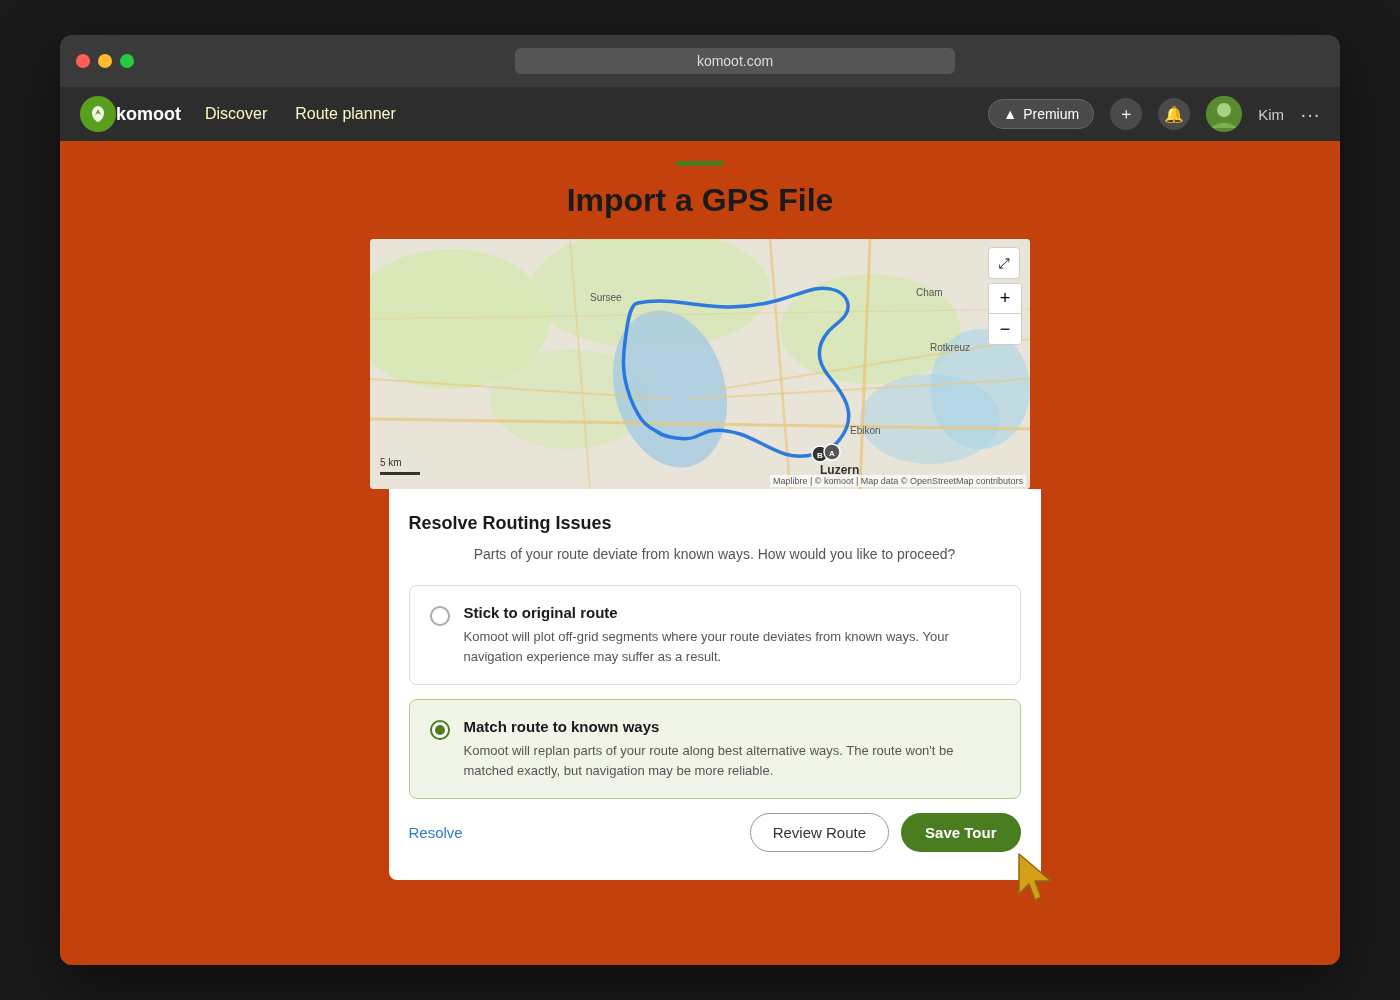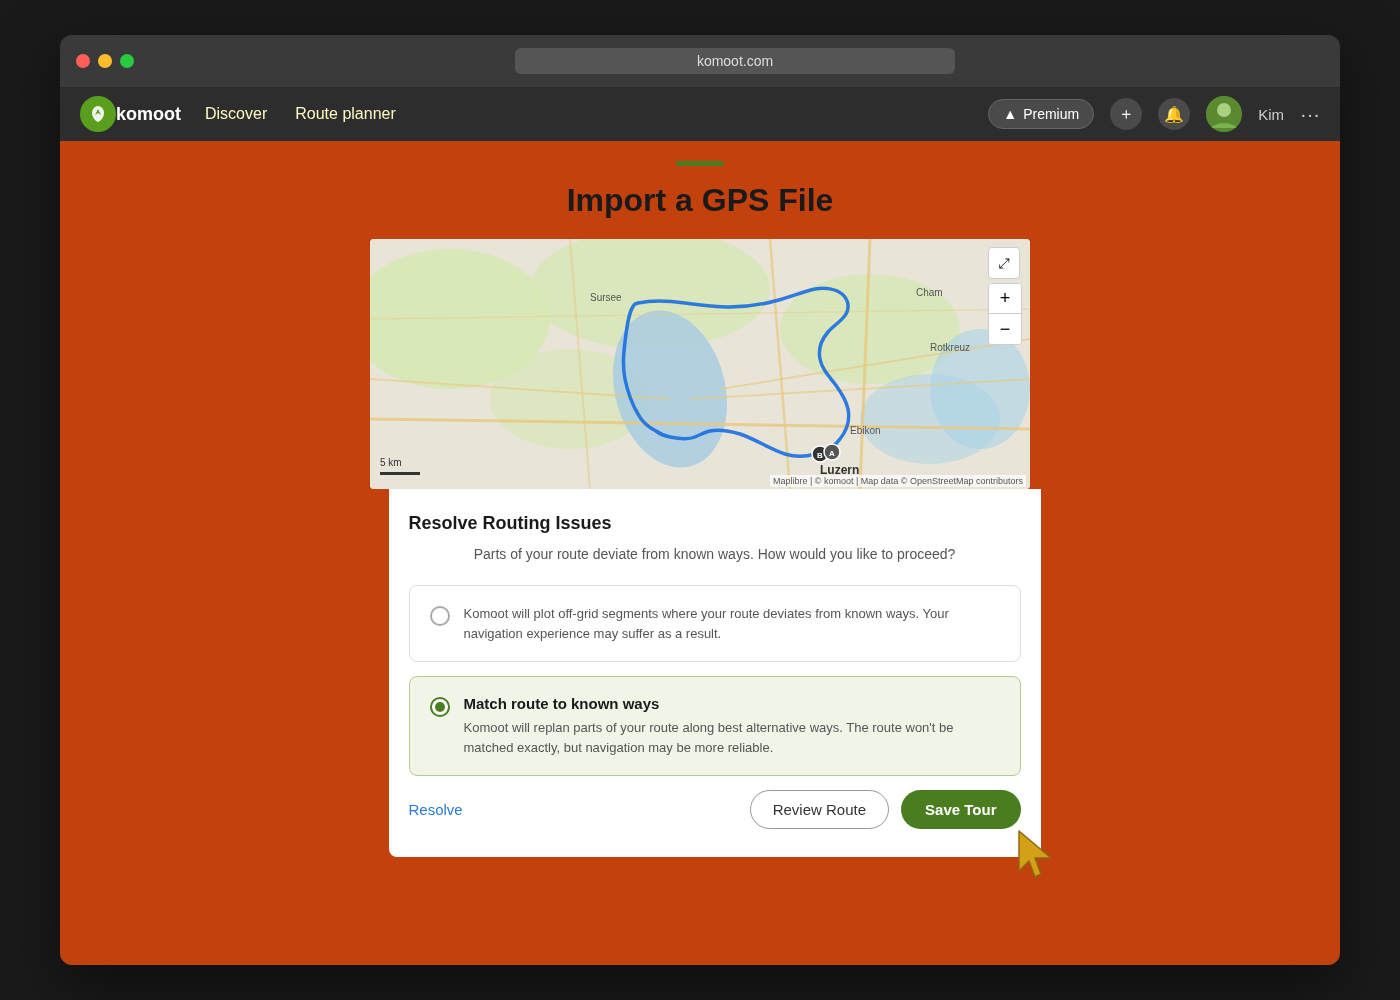--- a/index.html
+++ b/index.html
@@ -573,6 +573,7 @@
         <div class="option-header">
           <div class="radio-btn"></div>
           <div class="option-content">
+            <div class="option-title">Stick to original route</div>
             <div class="option-desc">Komoot will plot off-grid segments where your route deviates from known ways. Your navigation experience may suffer as a result.</div>
           </div>
         </div>

